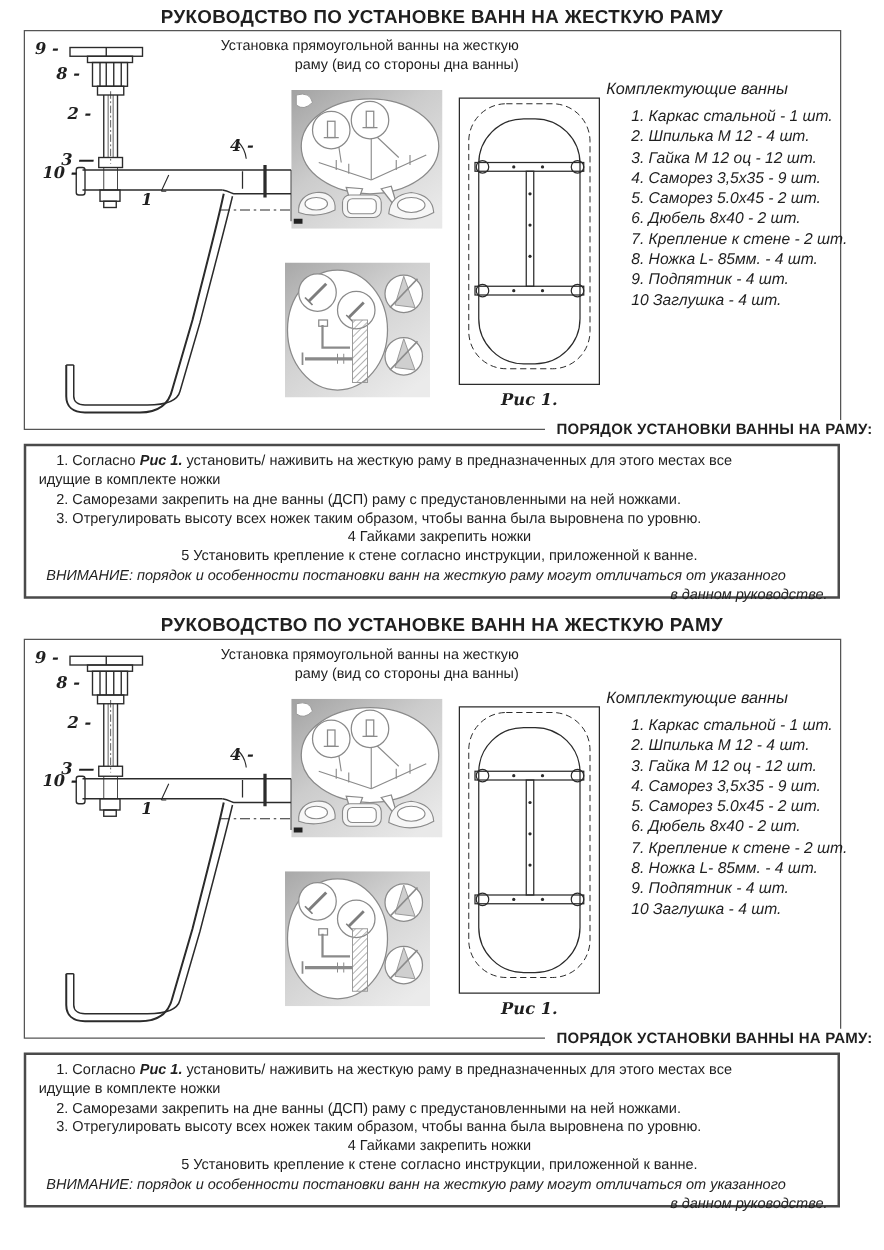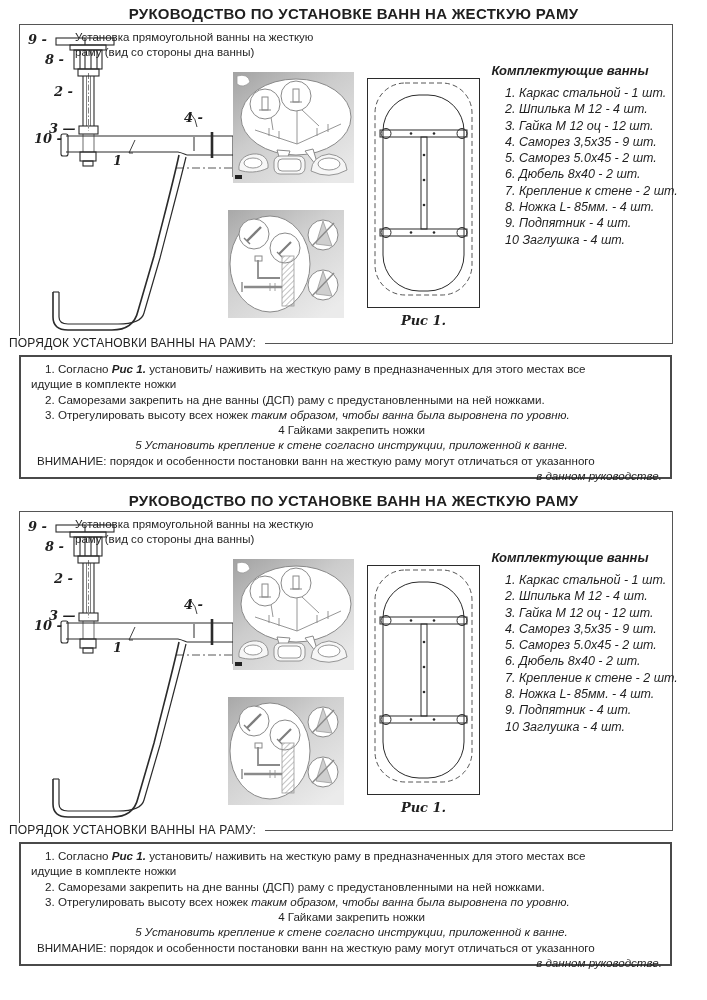--- a/index.html
+++ b/index.html
@@ -15,7 +15,7 @@
   .main-box{position:absolute;left:19px;top:24px;width:654px;height:320px;
             border:1.4px solid #555;box-sizing:border-box;}
 
-  .subtitle{position:absolute;left:55px;top:5px;width:340px;text-align:left;
+  .subtitle{position:absolute;left:55px;top:5px;width:340px;text-align:right;
             font-size:11.5px;line-height:15px;}
 
   

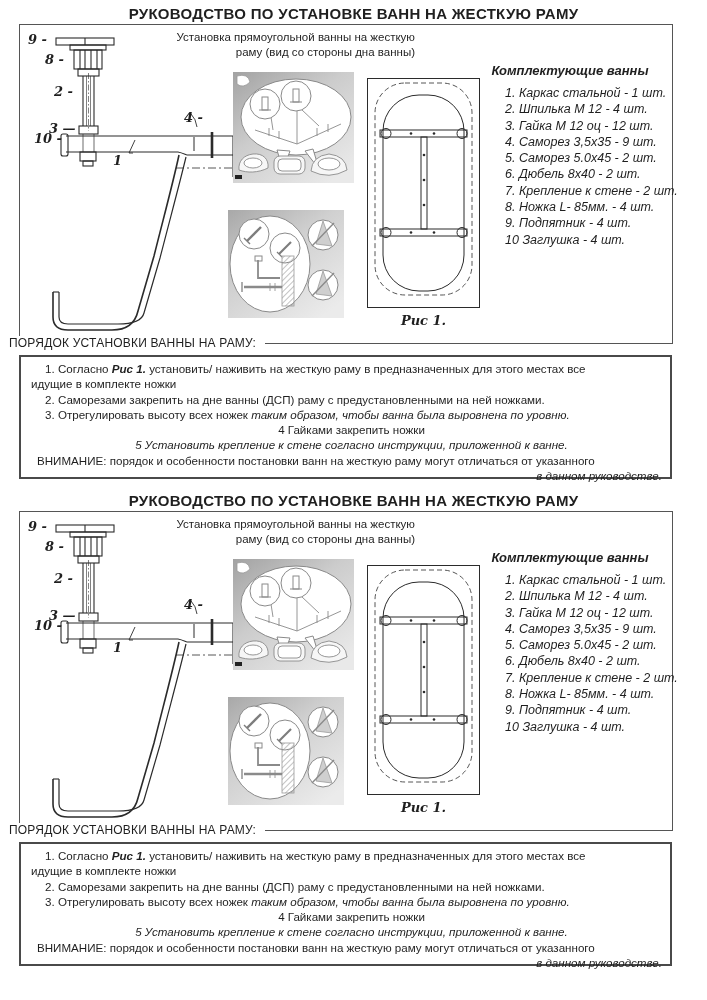--- a/index.html
+++ b/index.html
@@ -29,8 +29,8 @@
   .fig-caption{position:absolute;left:346px;top:288px;width:115px;text-align:center;
                font-family:"DejaVu Serif",serif;font-style:italic;font-weight:700;font-size:13px;}
 
-  .parts-heading{position:absolute;left:465px;top:38px;width:170px;text-align:center;
-                 font-style:italic;font-weight:700;font-size:13px;}
+  .parts-heading{position:absolute;left:465px;top:38px;width:170px;
+                 font-style:italic;font-weight:400;font-size:13px;}
   .parts-list{position:absolute;left:473px;top:60px;width:190px;
               font-style:italic;font-size:12.5px;line-height:16.3px;margin-left:12px;}
 

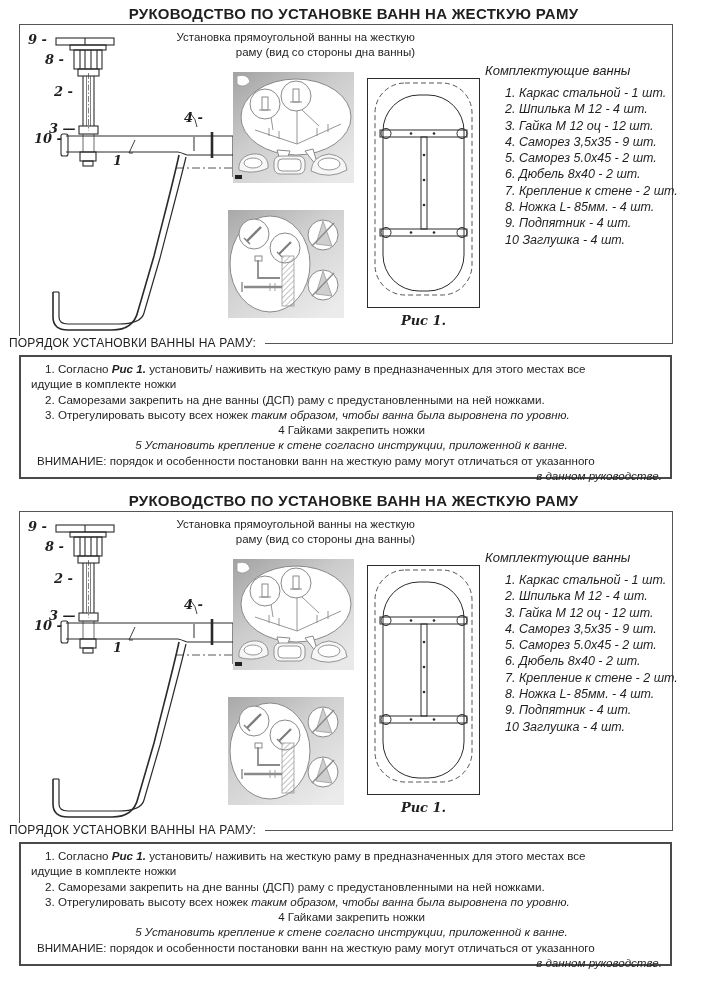--- a/index.html
+++ b/index.html
@@ -34,8 +34,8 @@
   .parts-list{position:absolute;left:473px;top:60px;width:190px;
               font-style:italic;font-size:12.5px;line-height:16.3px;margin-left:12px;}
 
-  .order-heading{position:absolute;top:336px;left:0;width:100%;text-align:left;
-                 font-size:12px;font-weight:400;letter-spacing:.2px;}
+  .order-heading{position:absolute;top:336px;left:0;width:100%;text-align:right;
+                 font-size:12px;font-weight:700;letter-spacing:.2px;}
   .order-heading span{background:#fff;padding:0 9px;}
 
   .steps-box{position:absolute;left:19px;top:355px;width:653px;height:124px;

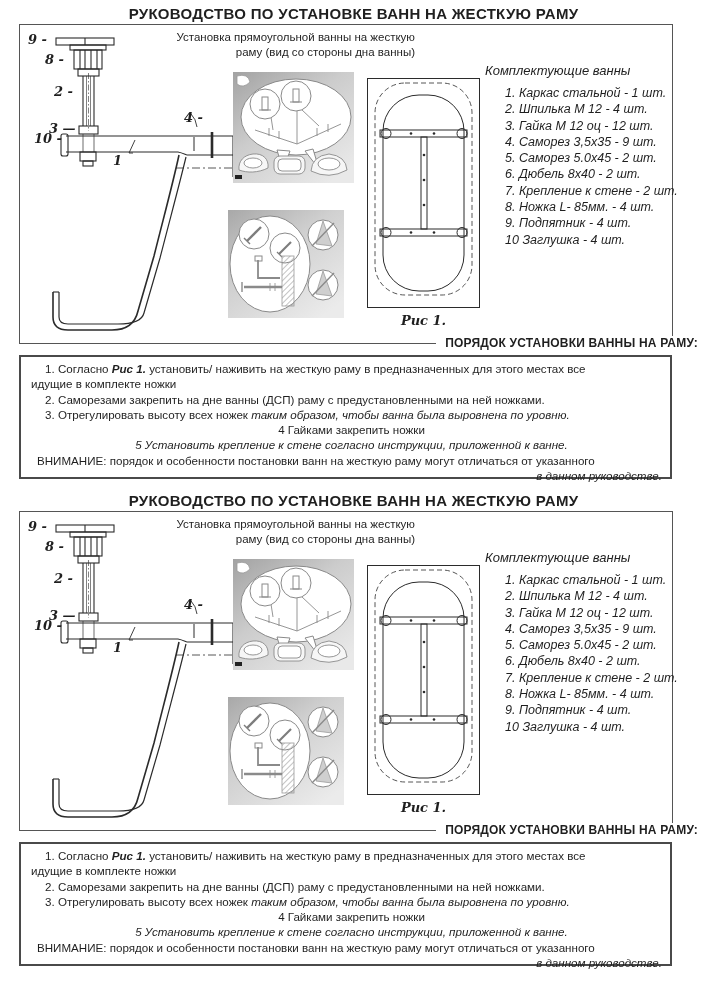--- a/index.html
+++ b/index.html
@@ -44,7 +44,7 @@
   .steps-box p{margin:0;}
   .indent{padding-left:14px;}
   .indent2{padding-left:10px;text-align:center;}
-  .italic{font-style:italic;}
+  .italic{}
   .fig{font-style:italic;font-weight:600;}
   .warn{padding-left:6px;}
   .warn2{margin-left:95px;font-style:italic;text-align:right;}

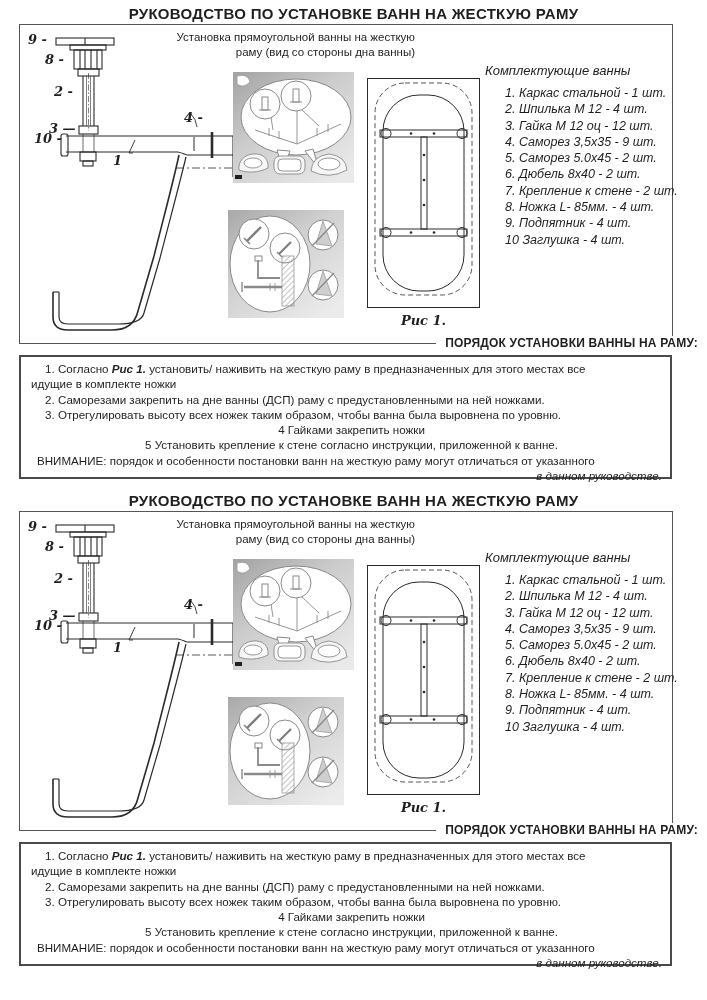--- a/index.html
+++ b/index.html
@@ -46,7 +46,7 @@
   .indent2{padding-left:10px;text-align:center;}
   .italic{}
   .fig{font-style:italic;font-weight:600;}
-  .warn{padding-left:6px;}
+  .warn{padding-left:6px;font-style:italic;}
   .warn2{margin-left:95px;font-style:italic;text-align:right;}
 
   svg .ink{stroke:#2b2b2b;fill:none;}

